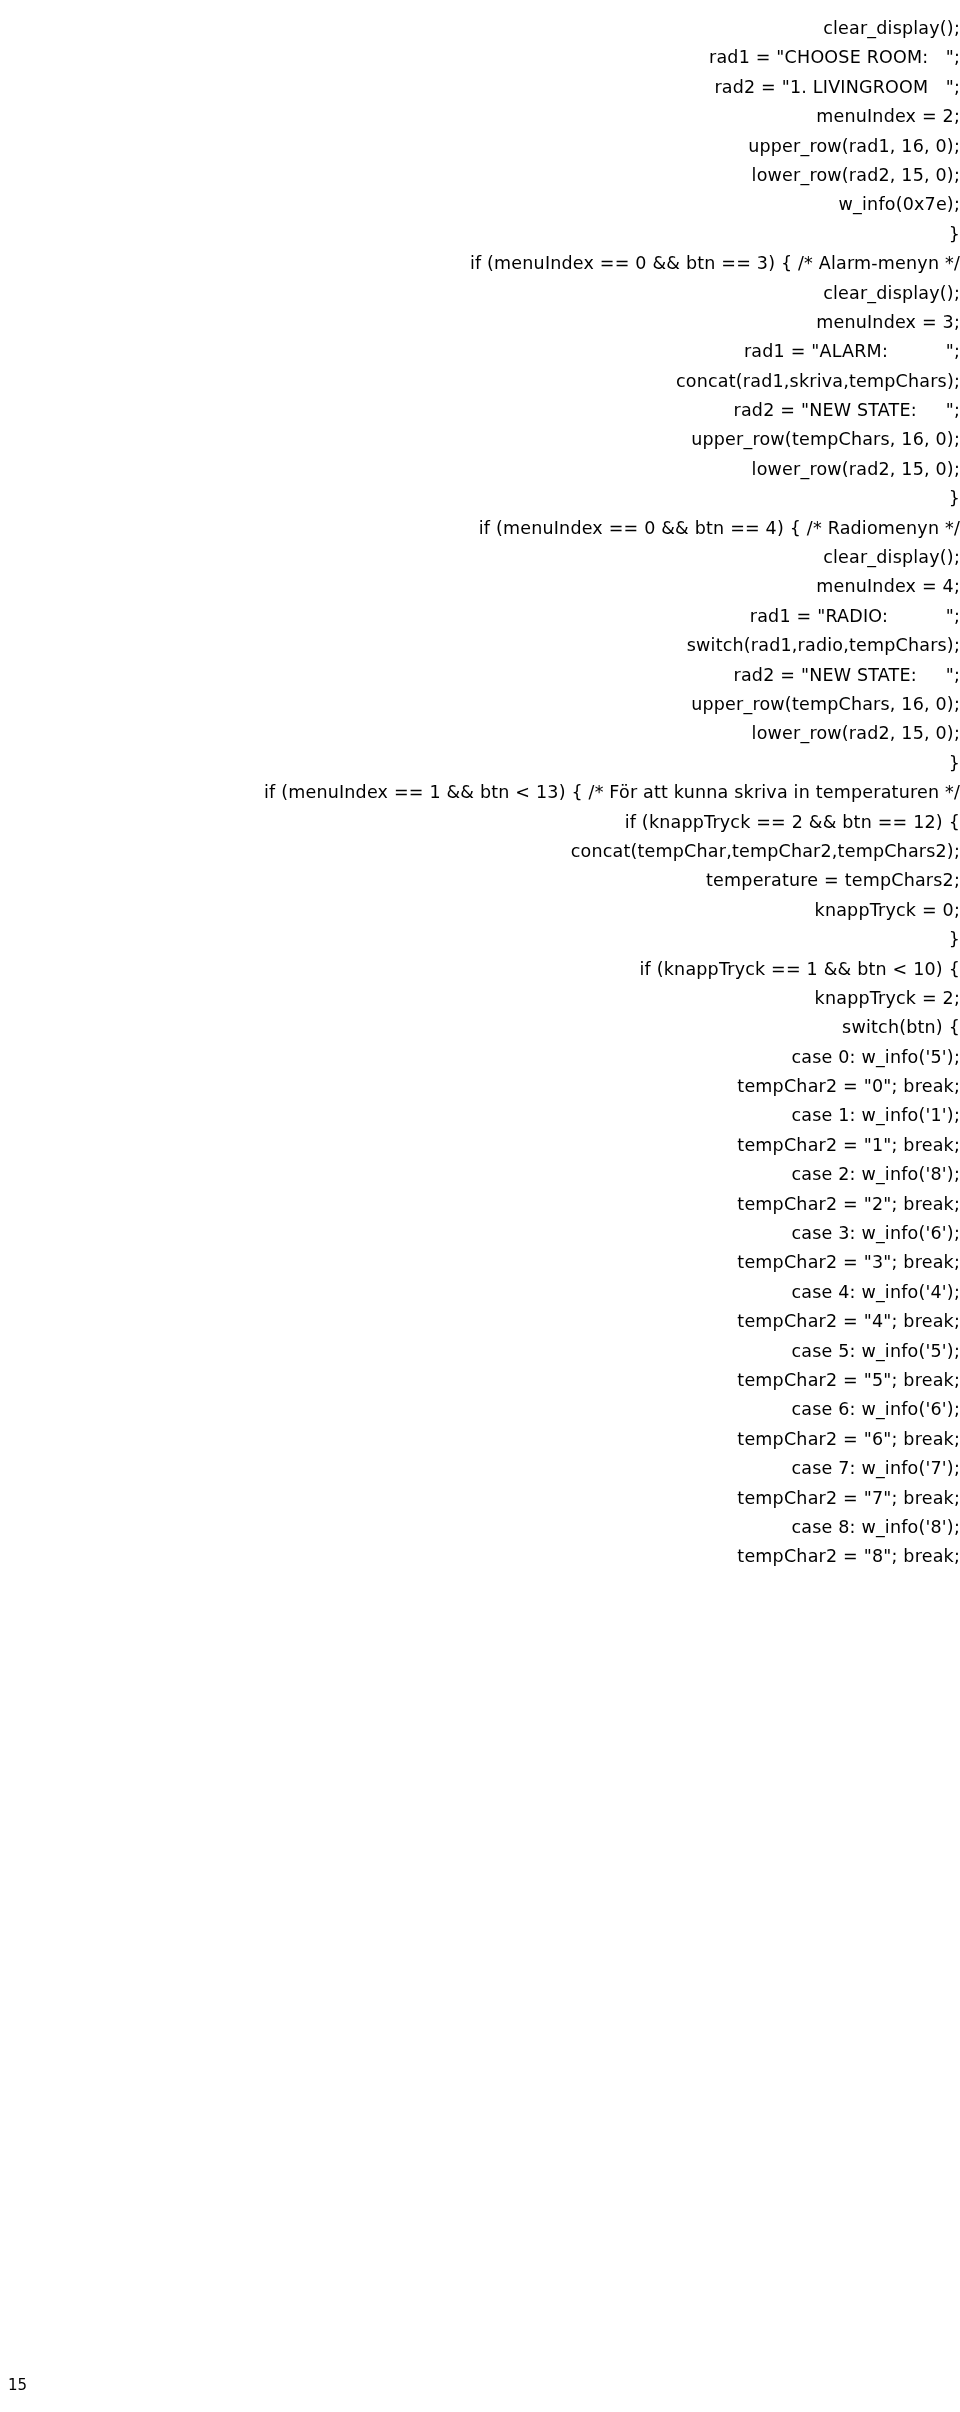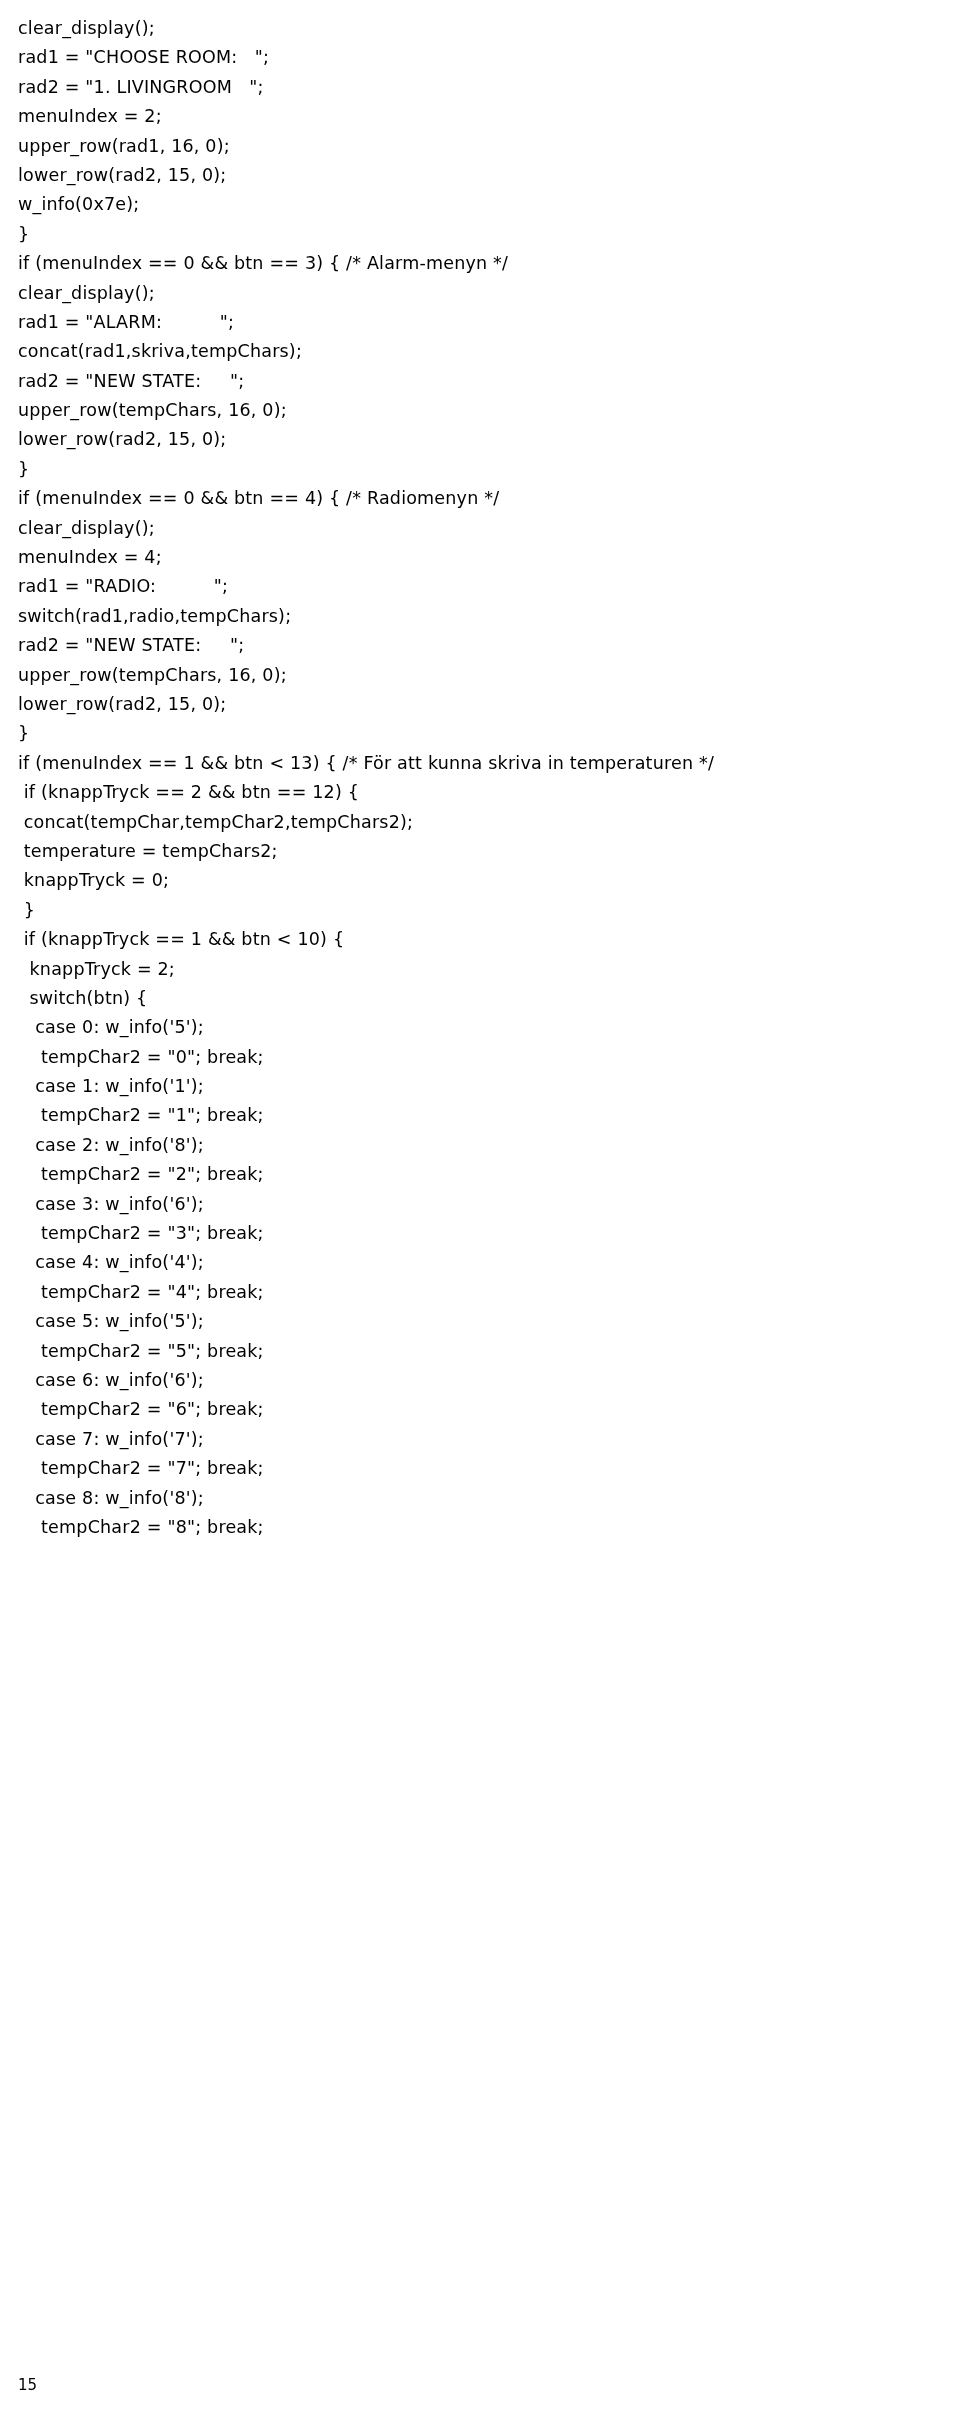--- a/index.html
+++ b/index.html
@@ -17,6 +17,7 @@
     box-sizing: border-box;
     padding: 14px 0 12px 18px;
     position: relative;
+    text-align: right;
   }
   .code-line {
     white-space: pre;

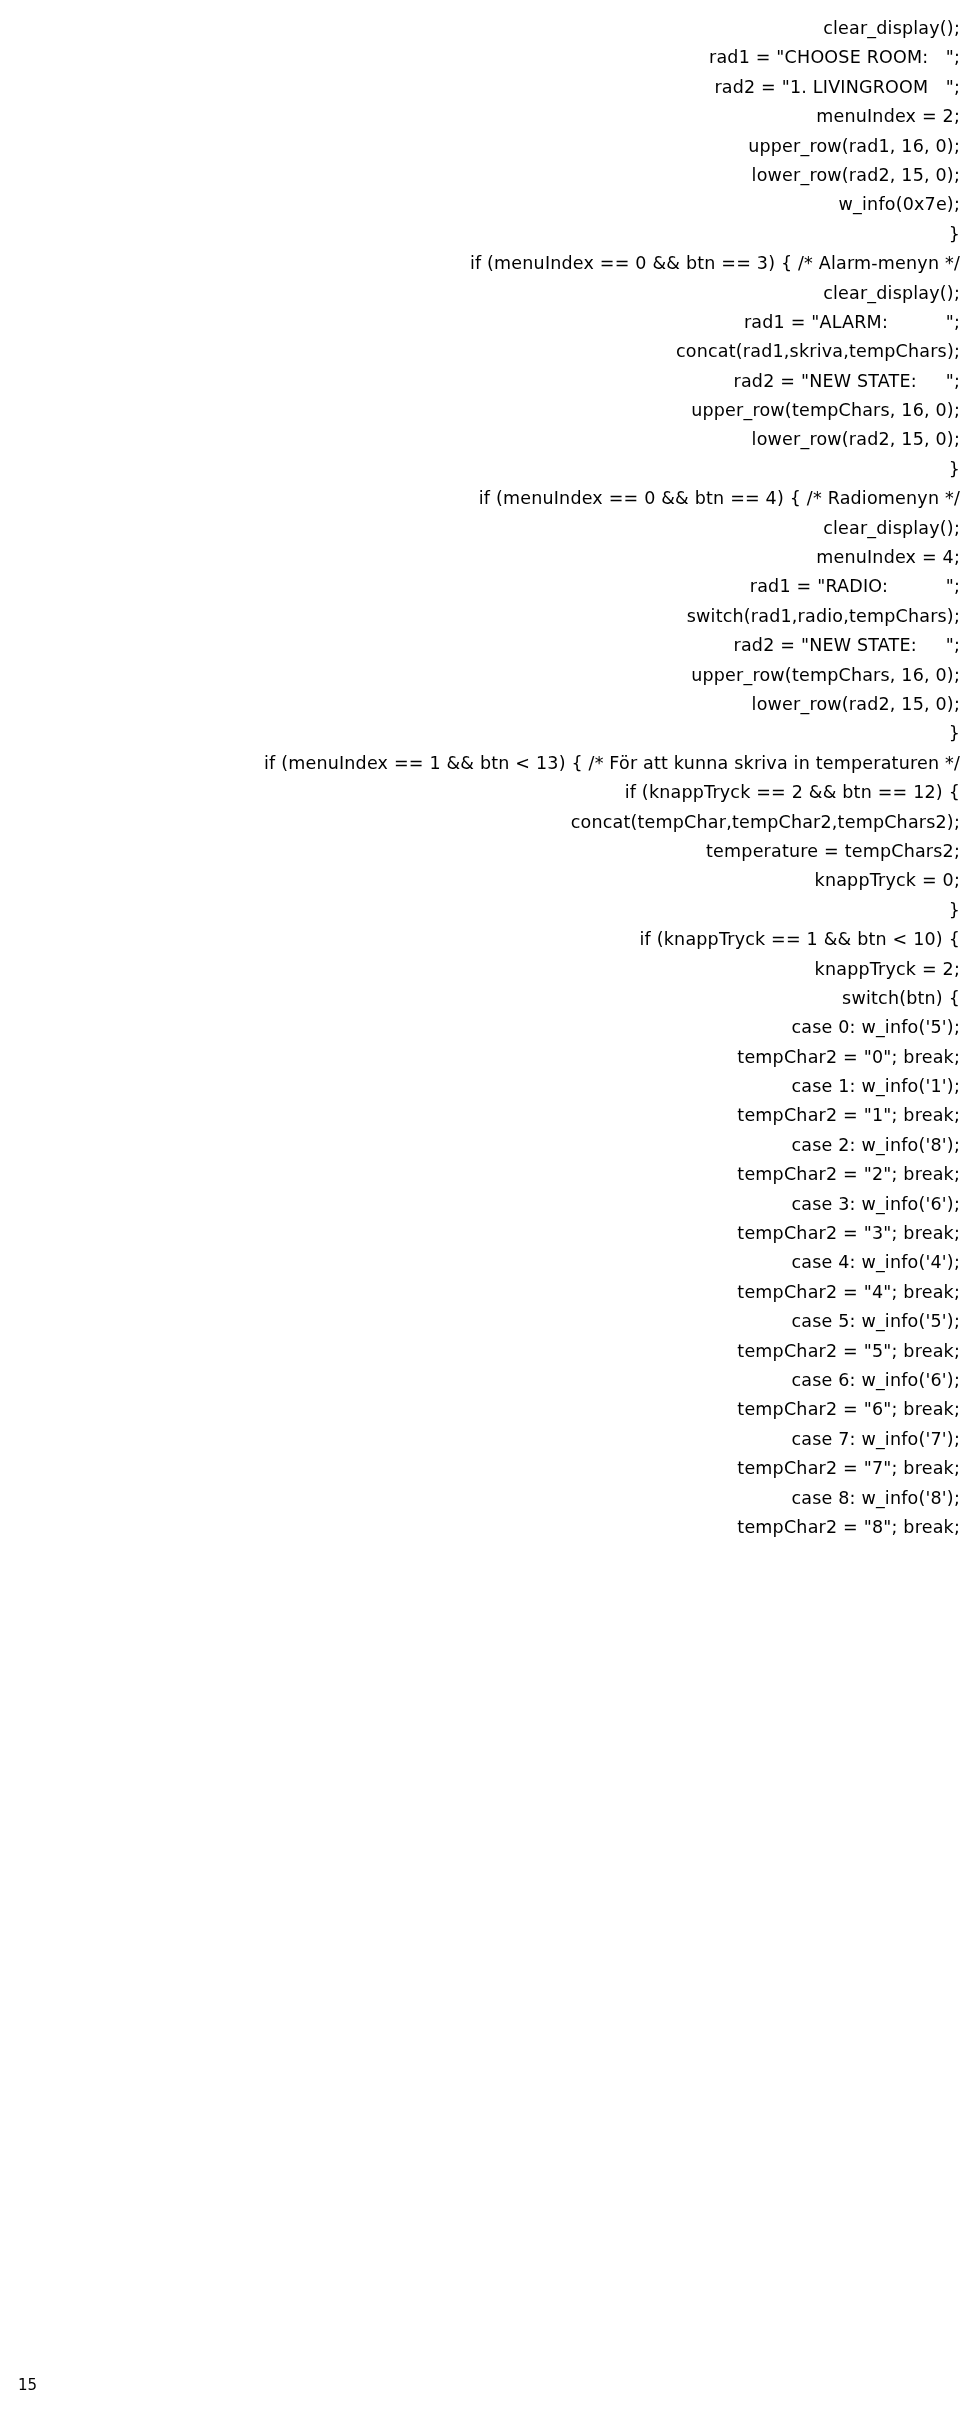--- a/index.html
+++ b/index.html
@@ -46,6 +46,7 @@
     <div class="code-line"></div>
     <div class="code-line">if (menuIndex == 0 &amp;&amp; btn == 3) { /* Alarm-menyn */</div>
     <div class="code-line">clear_display();</div>
+    <div class="code-line">menuIndex = 3;</div>
     <div class="code-line">rad1 = "ALARM:          ";</div>
     <div class="code-line">concat(rad1,skriva,tempChars);</div>
     <div class="code-line">rad2 = "NEW STATE:     ";</div>

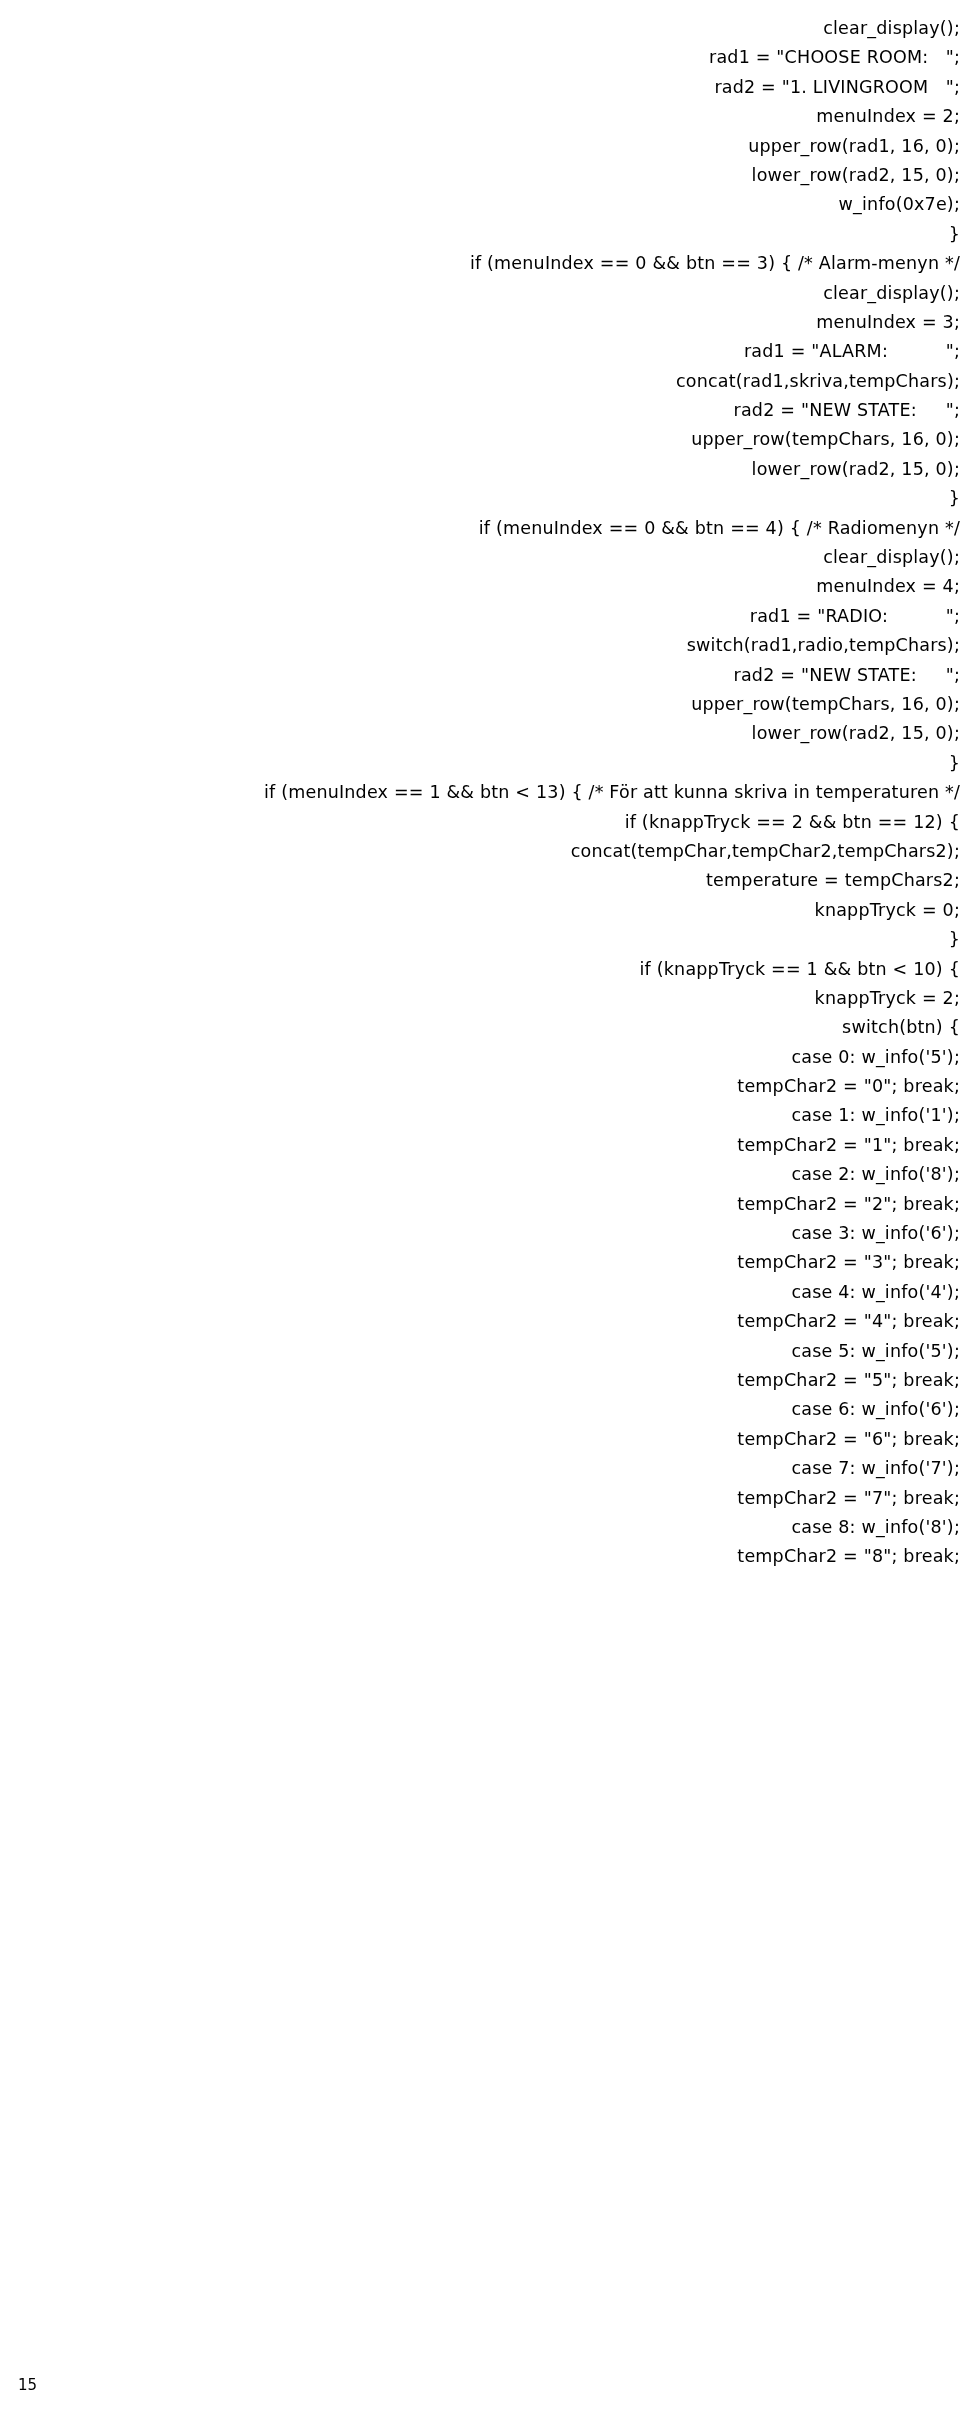--- a/index.html
+++ b/index.html
@@ -26,7 +26,7 @@
   .page-num {
     position: absolute;
     bottom: 14px;
-    left: 18px;
+    left: 8px;
     font-size: 15px;
   }
 </style>

